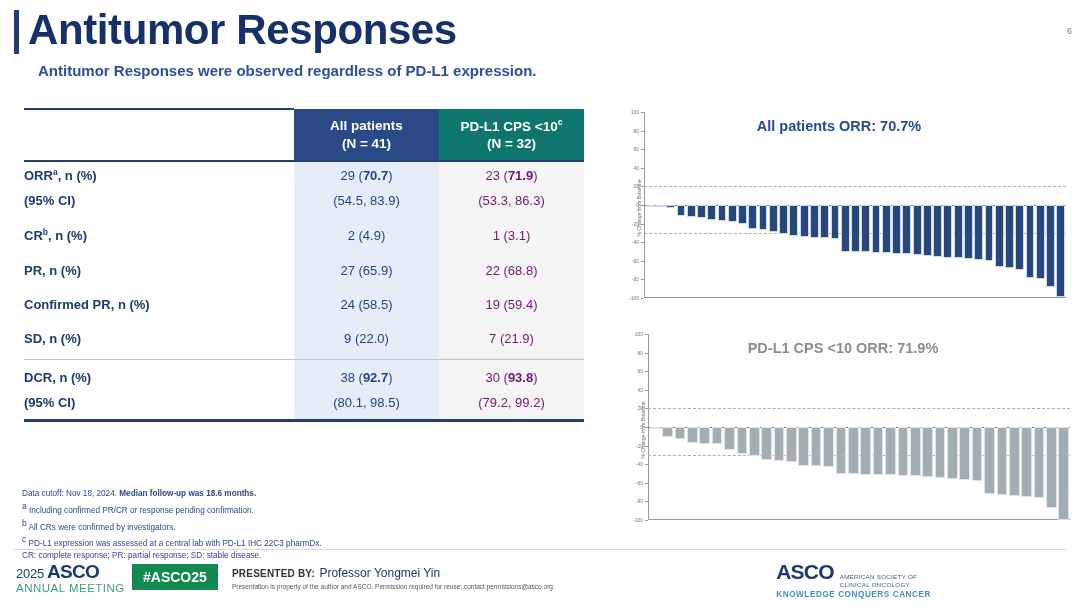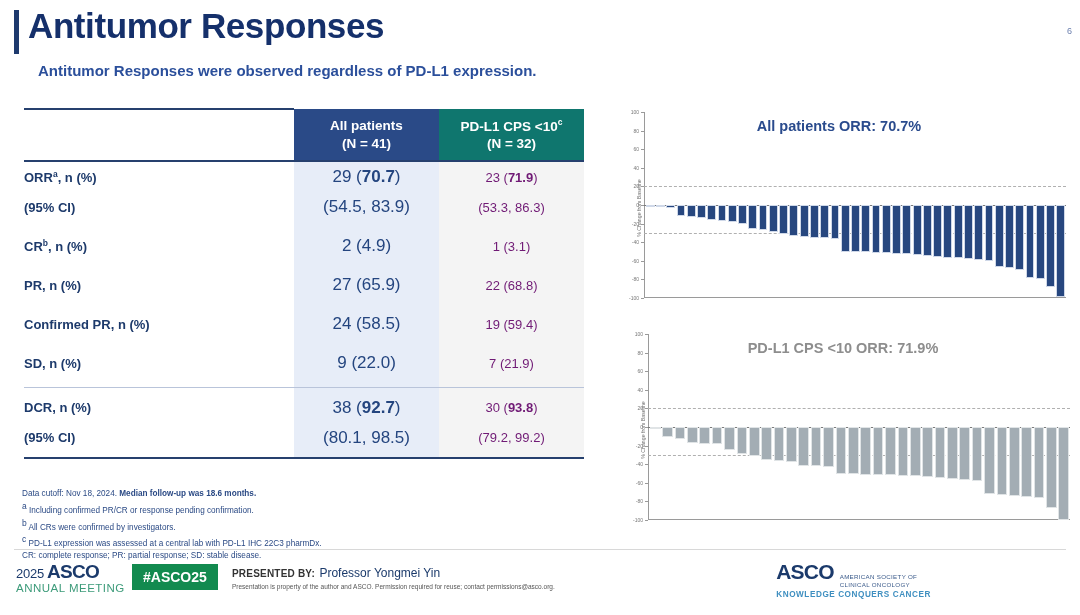--- a/index.html
+++ b/index.html
@@ -19,7 +19,7 @@
   }
   .title {
     position: absolute; left: 28px; top: 6px;
-    font-size: 35px; font-weight: bold; color: #15306b;
+    font-size: 42px; font-weight: bold; color: #15306b;
     letter-spacing: -0.4px;
   }
   .subtitle {

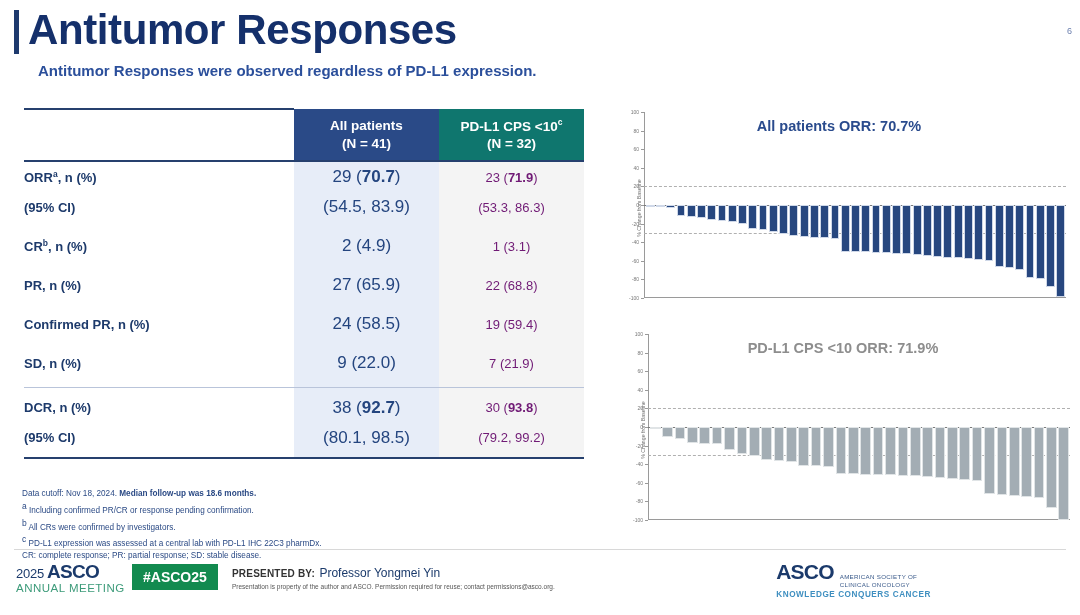--- a/index.html
+++ b/index.html
@@ -52,7 +52,7 @@
     padding: 5px 0 5px 0; background: #fff; white-space: nowrap;
   }
   td.v-blue {
-    background: #e7edf8; color: #24457f; font-size: 17px;
+    background: #e7edf8; color: #24457f; font-size: 13px;
     text-align: center; padding: 5px 0;
   }
   td.v-gray {

